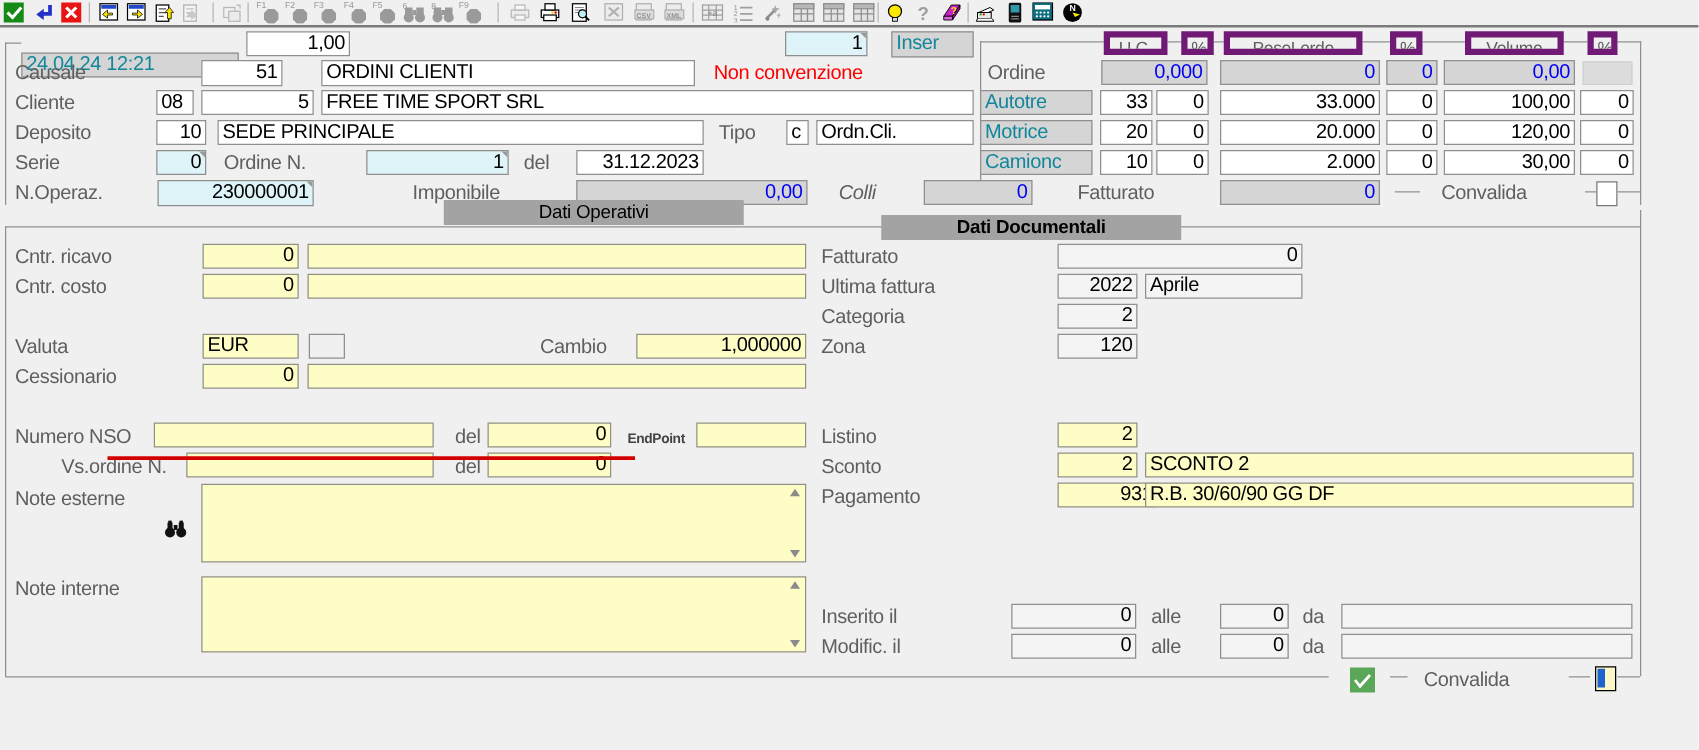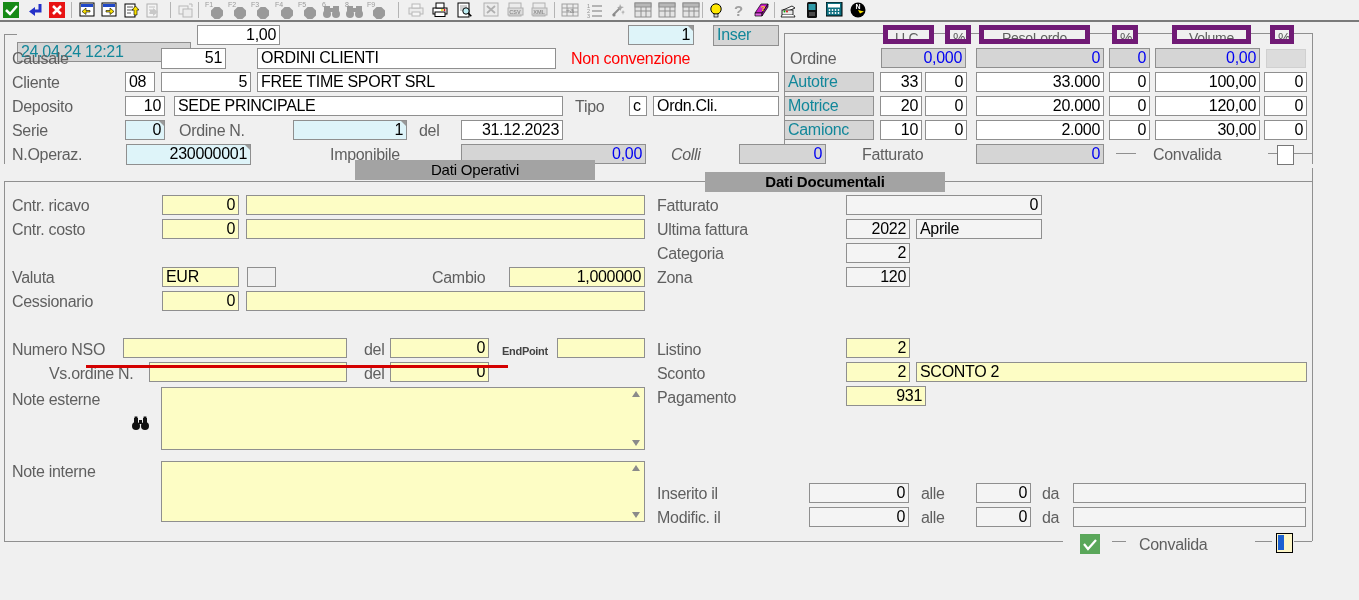--- a/index.html
+++ b/index.html
@@ -363,6 +363,7 @@
 <div class="f y" style="left:916px;top:362px;width:391px;height:20px;">SCONTO 2</div>
 <div class="lab" style="left:657px;top:388px;">Pagamento</div>
 <div class="f y r" style="left:846px;top:386px;width:80px;height:20px;">931</div>
+<div class="f y" style="left:916px;top:386px;width:391px;height:20px;">R.B. 30/60/90 GG DF</div>
 <div class="lab" style="left:657px;top:484px;">Inserito il</div>
 <div class="f gl r" style="left:809px;top:483px;width:100px;height:20px;">0</div>
 <div class="lab" style="left:921px;top:484px;">alle</div>

